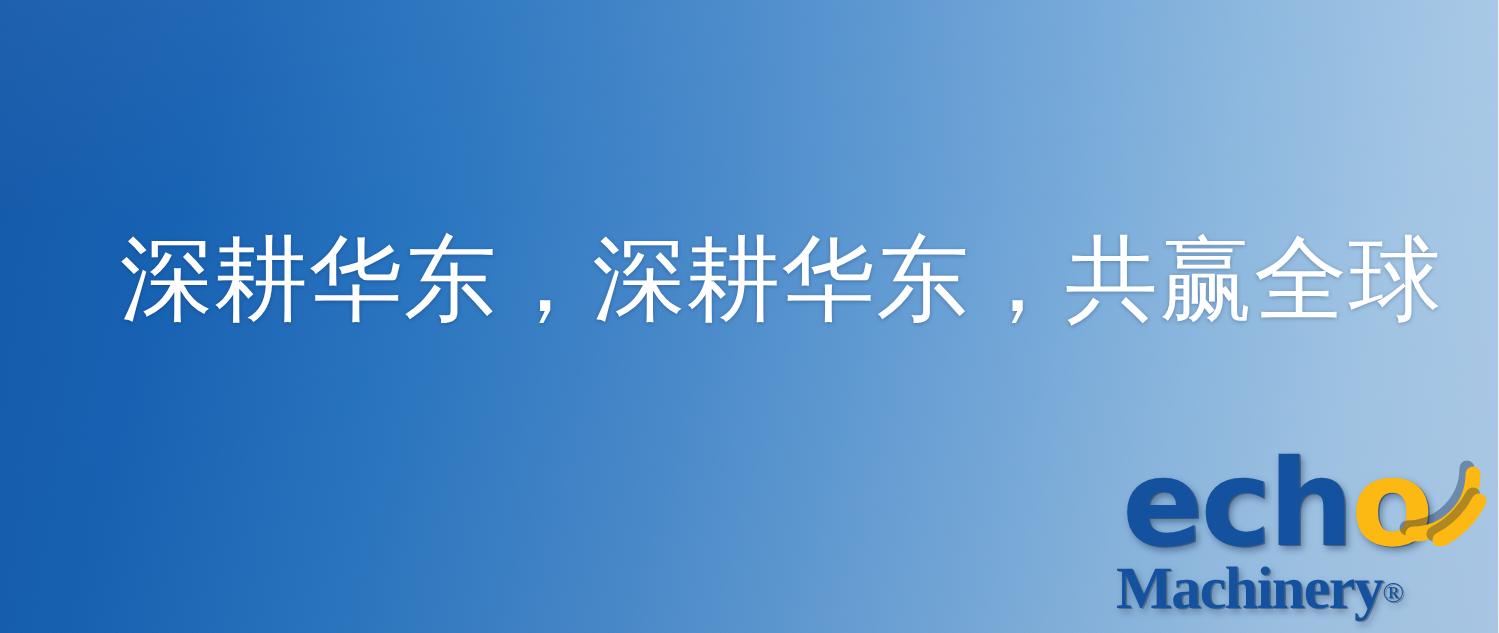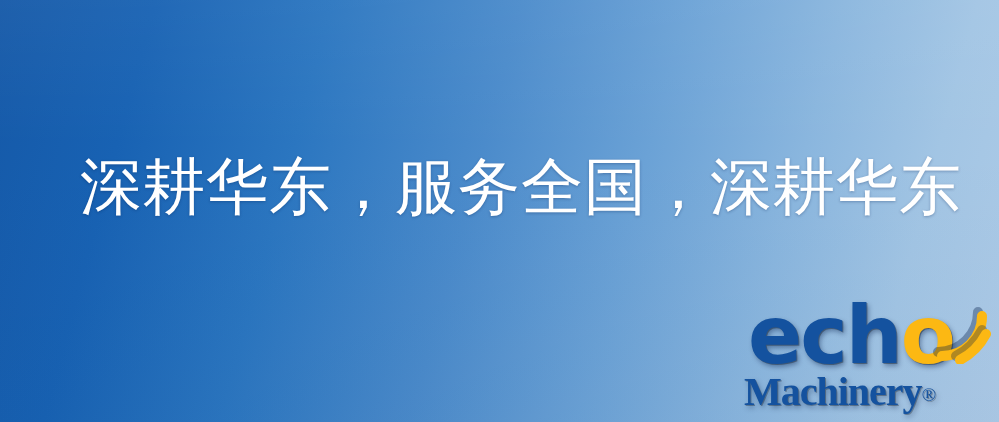--- a/index.html
+++ b/index.html
@@ -136,7 +136,7 @@
 
 <div id="banner">
 
-  <div class="headline">深耕华东，服务全国，深耕华东</div>
+  <div class="headline">深耕华东，深耕华东，共赢全球</div>
 
 
   <div class="logo">

